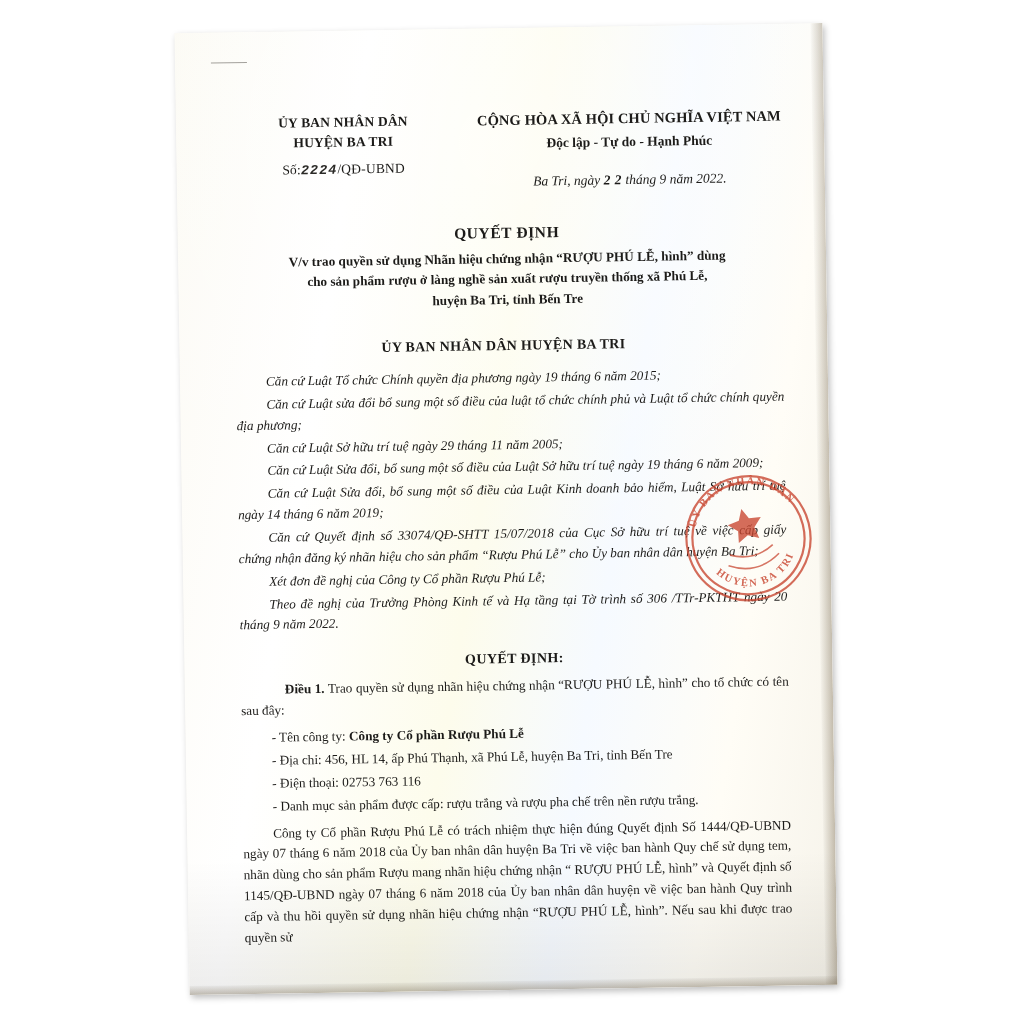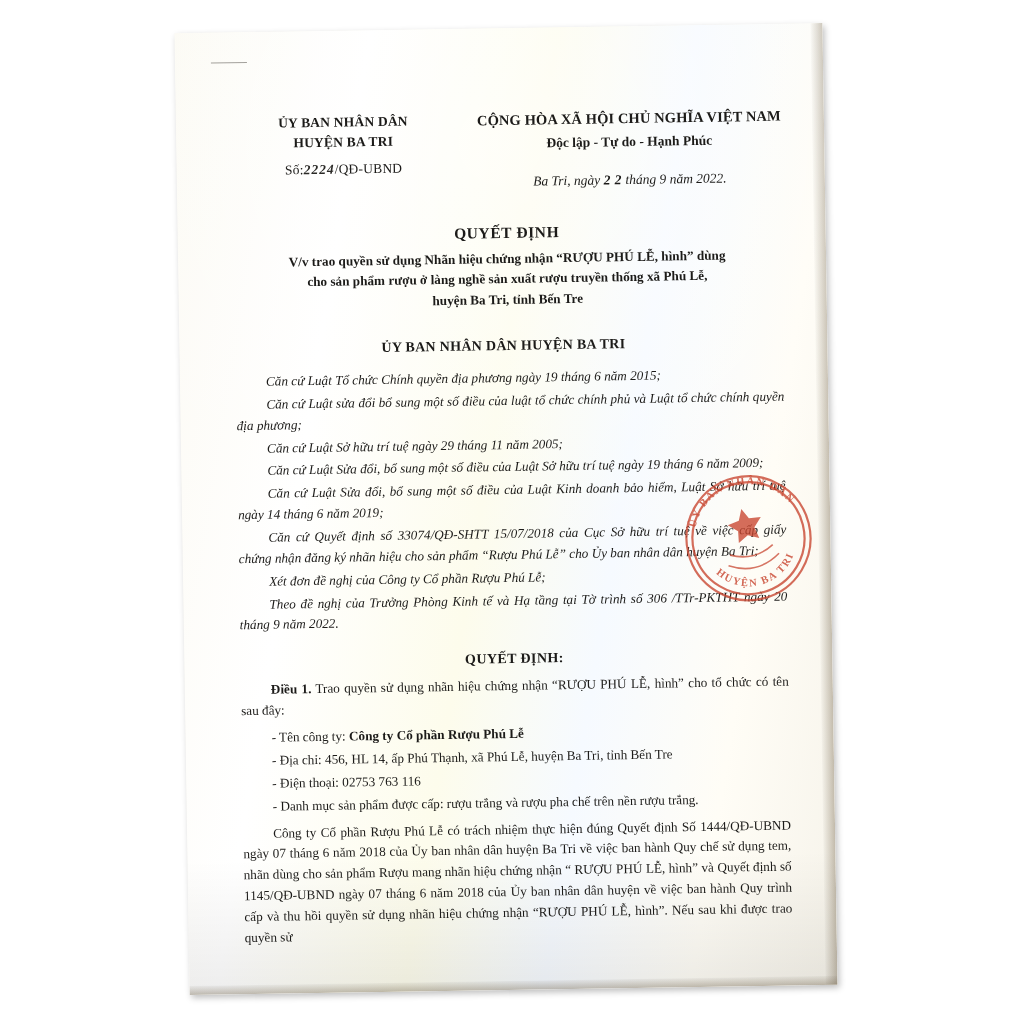--- a/index.html
+++ b/index.html
@@ -119,7 +119,7 @@
     white-space: nowrap;
   }
   .header-left .so .handnum {
-    font-family: Liberation Serif, serif;
+    font-family: Liberation Mono, monospace;
     font-style: italic;
     font-weight: bold;
     letter-spacing: 1px;

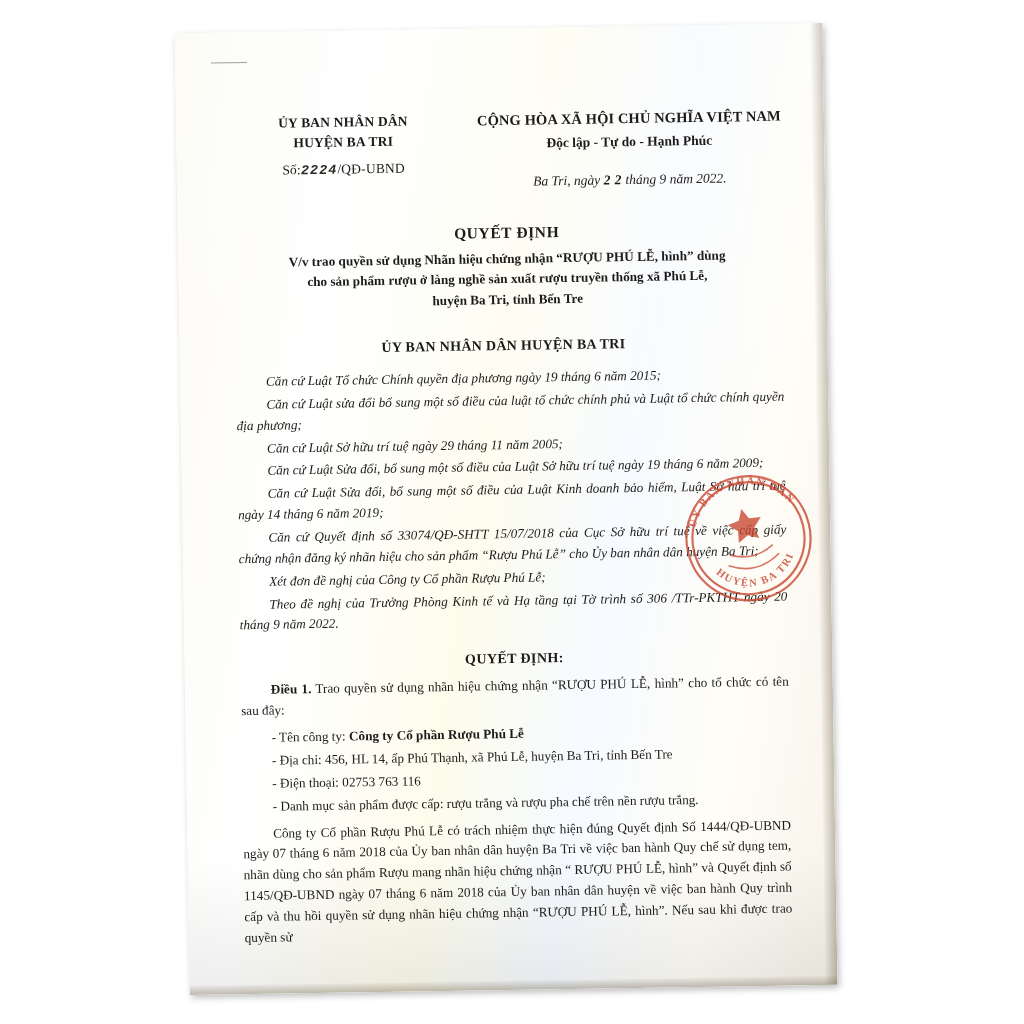--- a/index.html
+++ b/index.html
@@ -209,7 +209,7 @@
     text-indent: 0 !important;
     letter-spacing: .4px;
   }
-  .art-lead { font-weight: bold; }
+  .art-lead { font-weight: bold; margin-left: 14px; }
   .dash-item {
     text-indent: 30px;
     margin: 0 0 2px 0;

